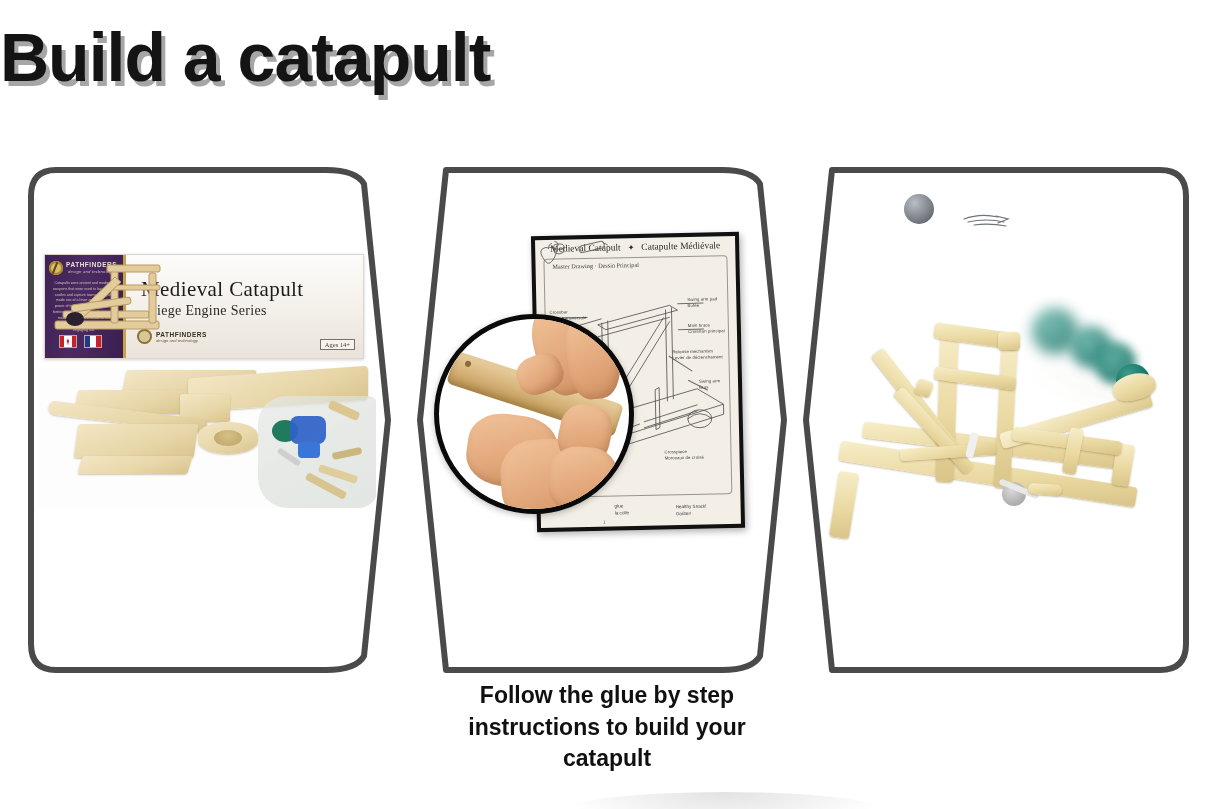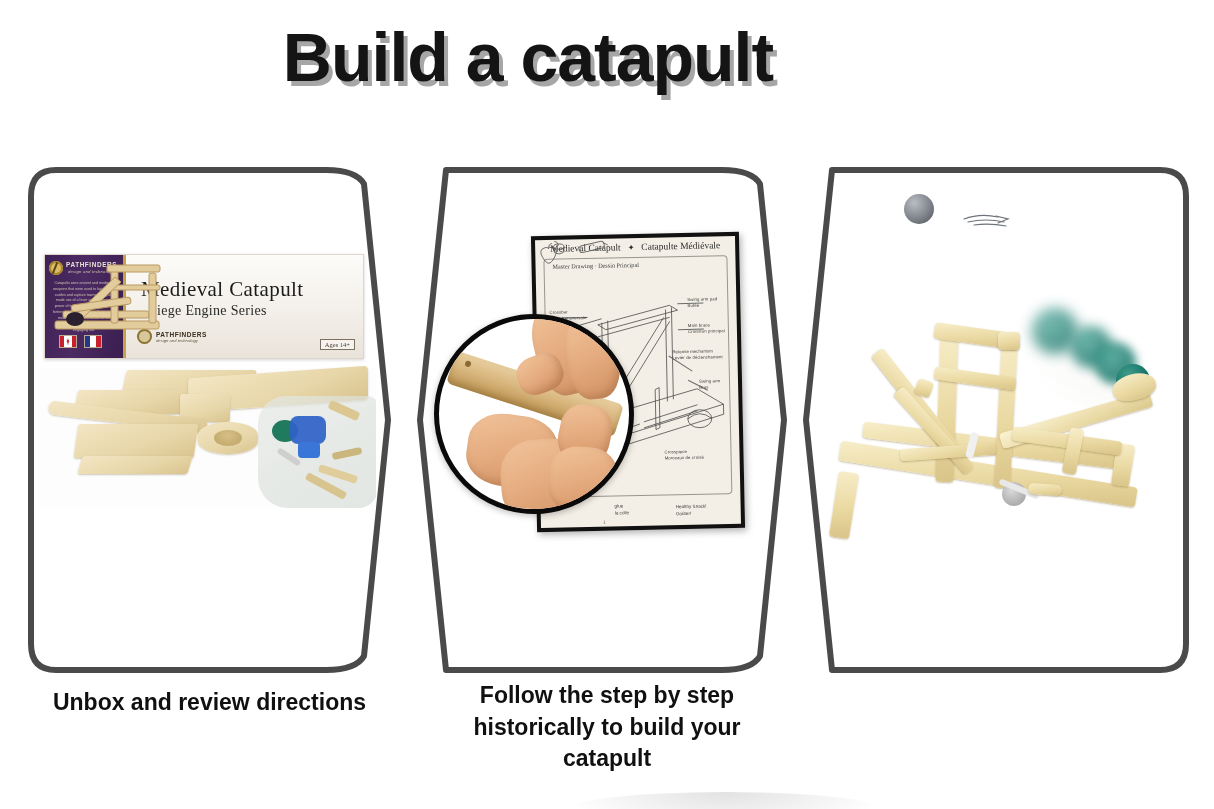--- a/index.html
+++ b/index.html
@@ -11,7 +11,7 @@
 
   
   #page-title{
-    position:absolute;left:0;top:18px;width:1056px;text-align:center;
+    position:absolute;left:0;top:18px;width:1056px;text-align:left;
     font-size:68px;font-weight:bold;letter-spacing:-1px;color:#141414;
     text-shadow:4px 5px 0 rgba(150,150,150,.85);
     font-family:"Liberation Sans", sans-serif;

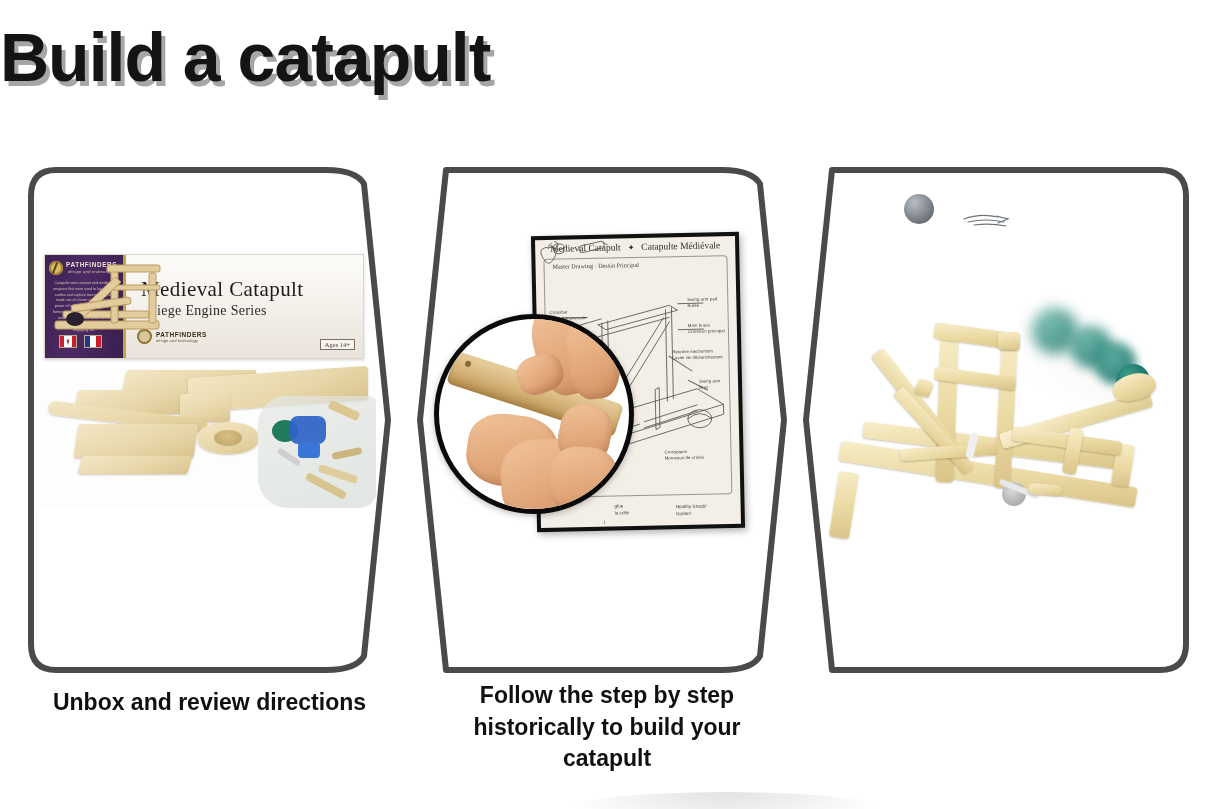--- a/index.html
+++ b/index.html
@@ -198,7 +198,6 @@
       </div>
     </div>
   </div>
-  <div class="caption" style="left:52px;top:687px;width:315px;">Unbox and review directions</div>
 
   <div class="panel" id="panel2" style="left:410px;top:166px;width:378px;height:508px;">
     <svg width="378" height="508" viewBox="0 0 378 508">

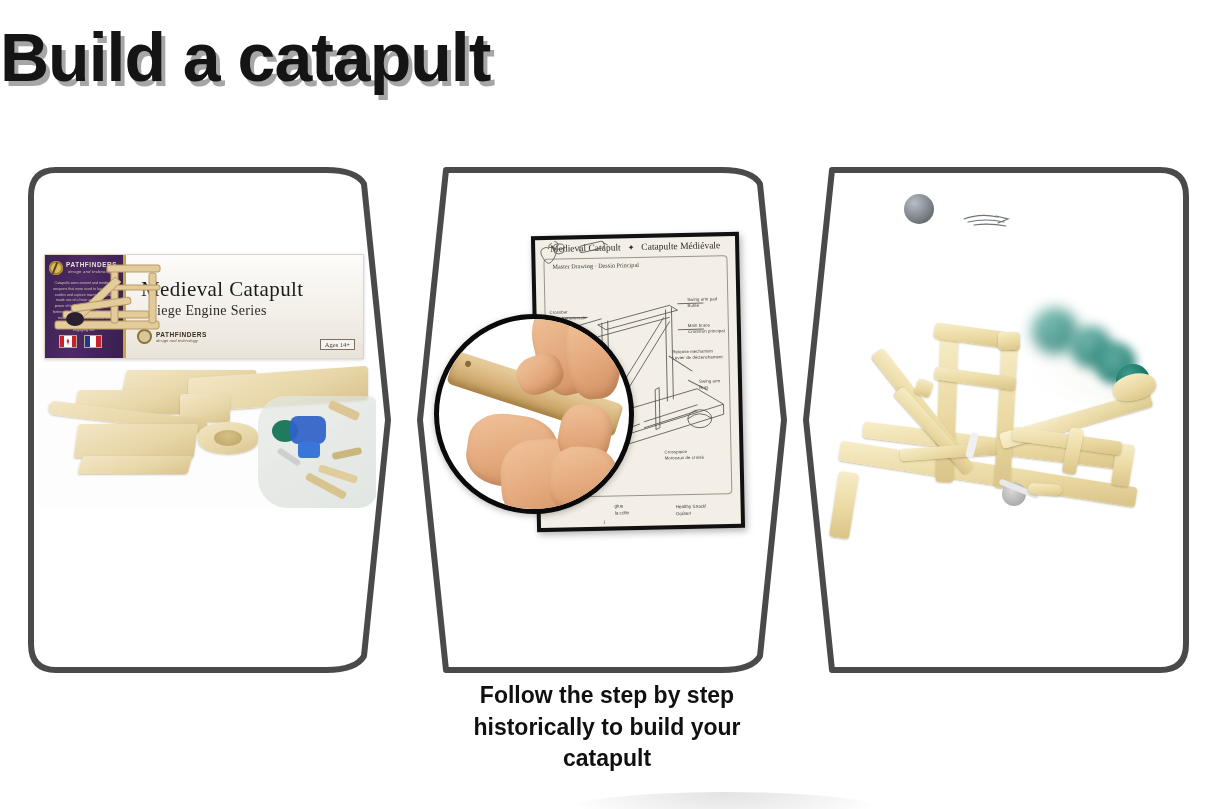--- a/index.html
+++ b/index.html
@@ -324,7 +324,7 @@
       </div>
     </div>
   </div>
-  <div class="caption" style="left:442px;top:680px;width:330px;">Follow the step by step historically to build your catapult</div>
+  <div class="caption" style="left:442px;top:680px;width:330px;">Follow the glue by step instructions to build your catapult</div>
 
   <div class="panel" id="panel3" style="left:796px;top:166px;width:396px;height:508px;">
     <svg width="396" height="508" viewBox="0 0 396 508">

